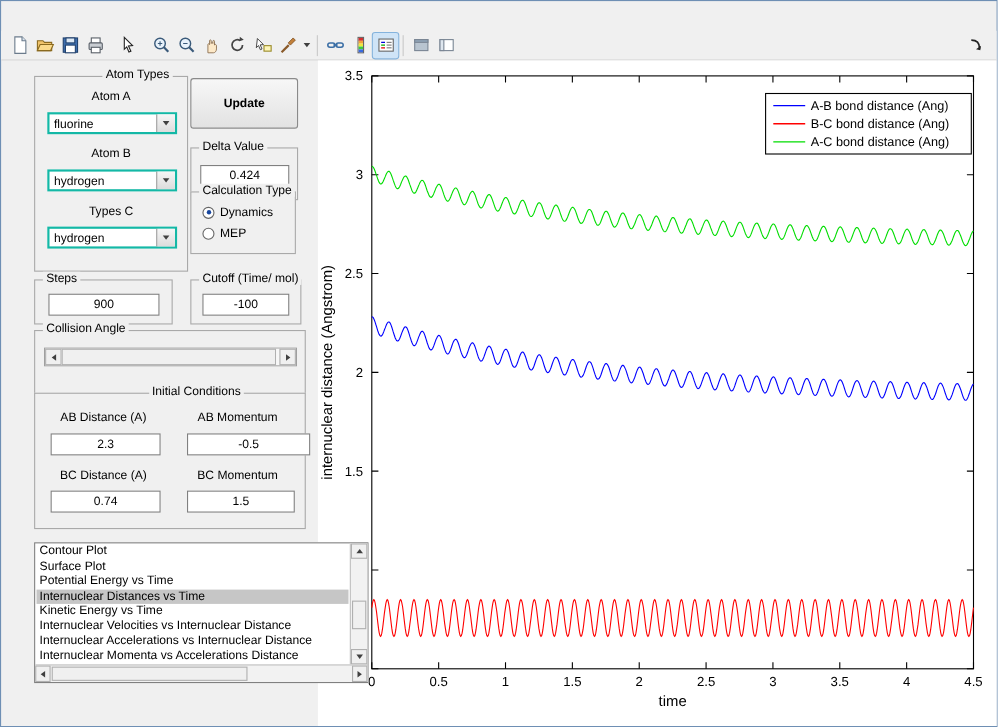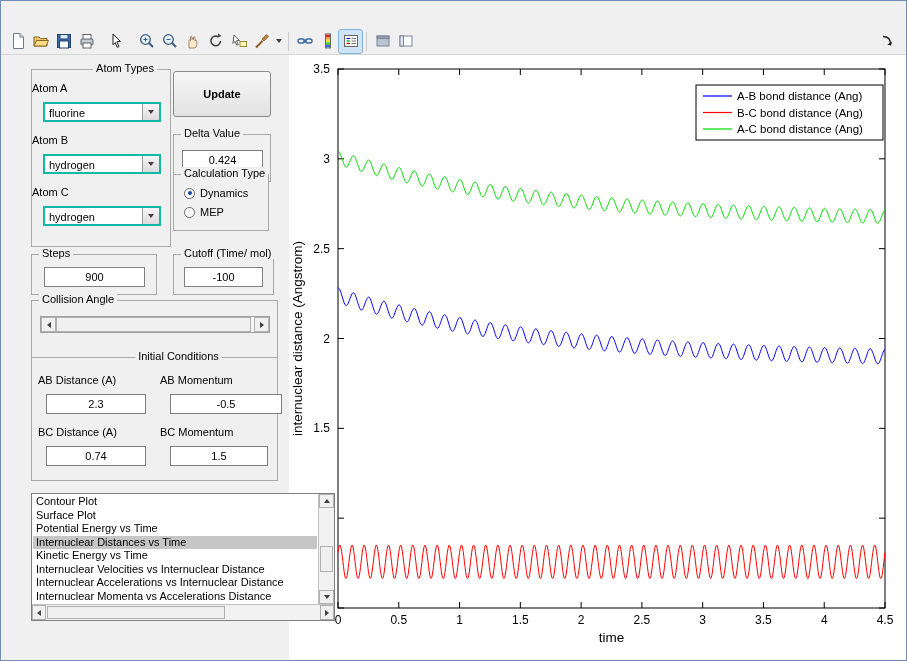--- a/index.html
+++ b/index.html
@@ -35,7 +35,7 @@
   .panel { position:absolute; border:1px solid #a9a9a9; background:#f0f0f0; }
   .panel-title { position:absolute; top:-8px; left:7px; background:#f0f0f0; padding:0 3px; white-space:nowrap; }
   .panel-title.center { left:50%; transform:translateX(-50%);margin-left:24px; }
-  .ctl-label { position:absolute; white-space:nowrap; }
+  .ctl-label { position:absolute; text-align:center; white-space:nowrap; }
   .edit { position:absolute; background:#fff; border:1px solid #808080; display:flex;
           align-items:center; justify-content:center; }
   .combo { position:absolute; height:20px; background:#fff; border:2px solid #14b8a6; display:flex; }

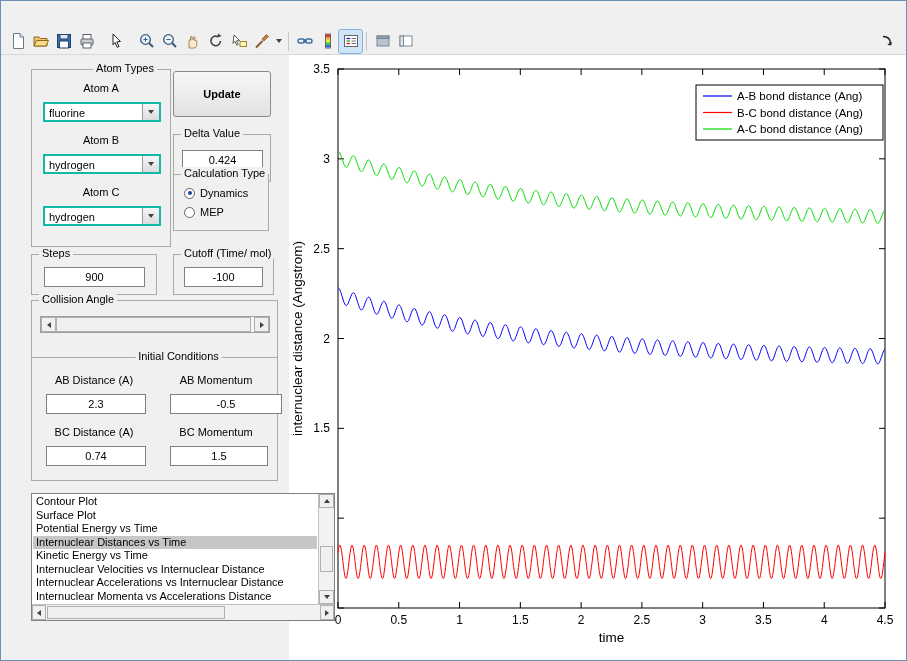--- a/index.html
+++ b/index.html
@@ -298,7 +298,7 @@
           <span class="tri down"></span>
         </div>
     </div>
-    <div class="ctl-label" style="left:0;top:116px;width:100%">Atom C</div>
+    <div class="ctl-label" style="left:0;top:116px;width:100%">Types C</div>
     <div class="combo" style="left:11px;top:136px;width:118px">
       <div class="combo-text">hydrogen</div>
       <div class="combo-btn">

